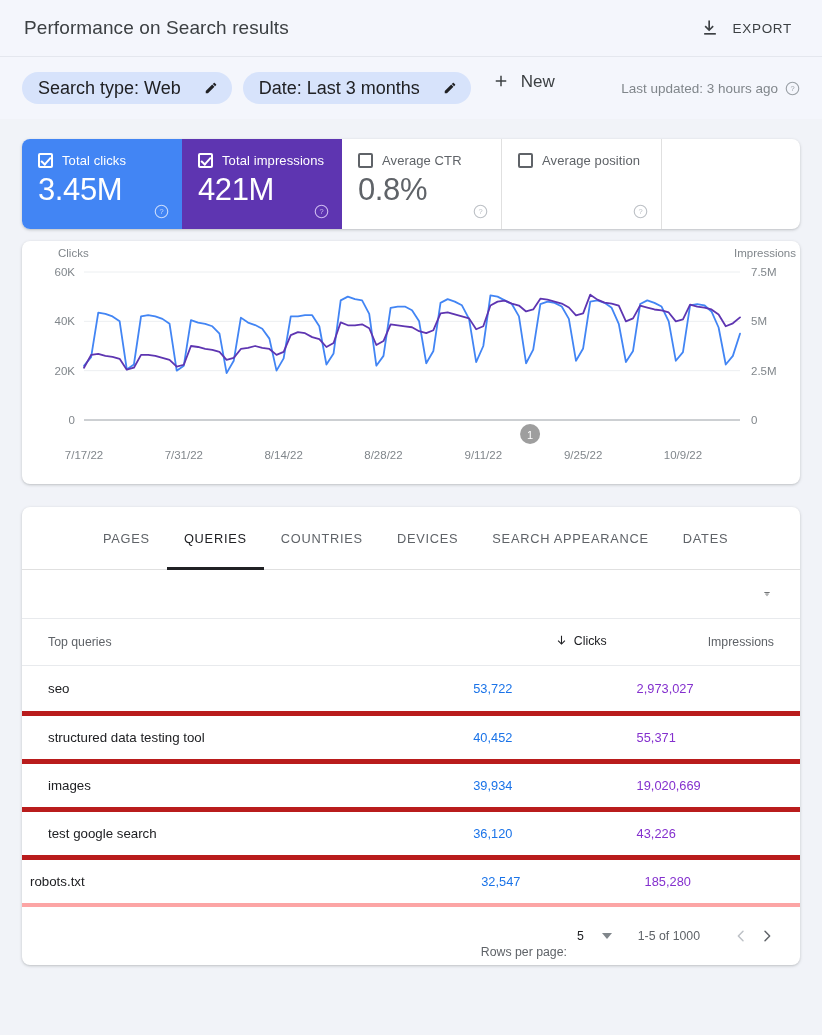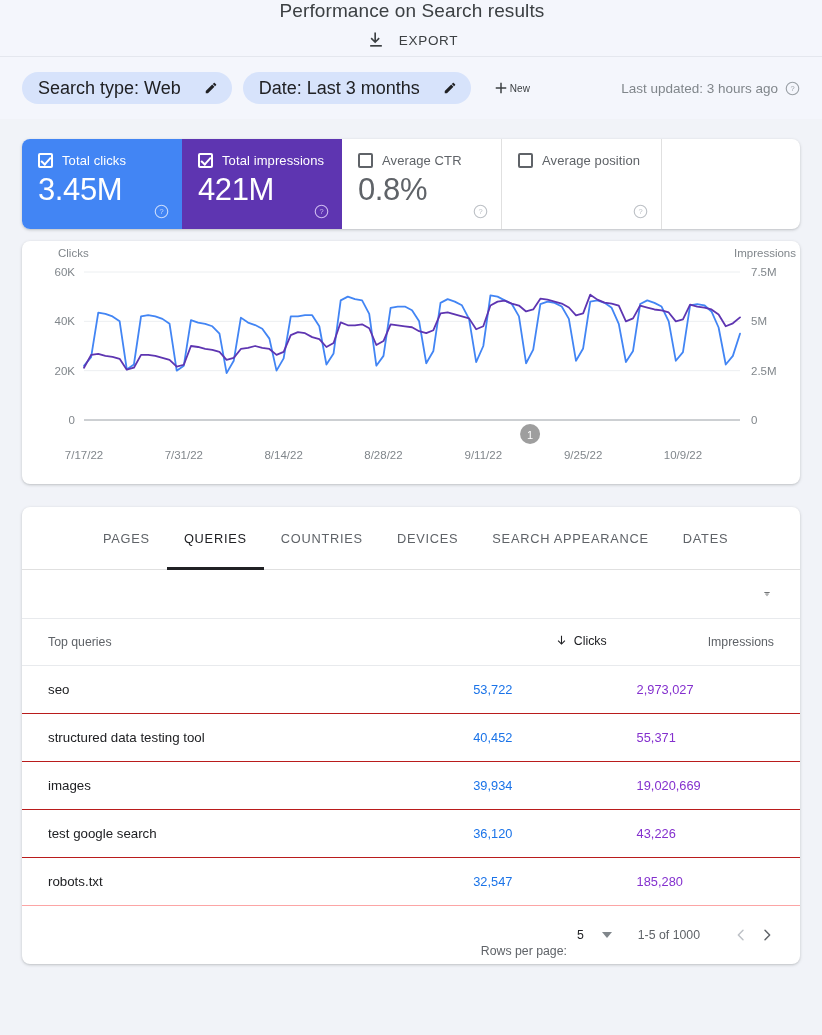--- a/index.html
+++ b/index.html
@@ -18,7 +18,6 @@
     display: flex; align-items: center;
     padding: 0 22px 0 24px;
     border-bottom: 1px solid #e4e7ee;
-    flex-direction: column;
   }
   .page-title {
     font-size: 19px; color: #3c4043; font-weight: 400;

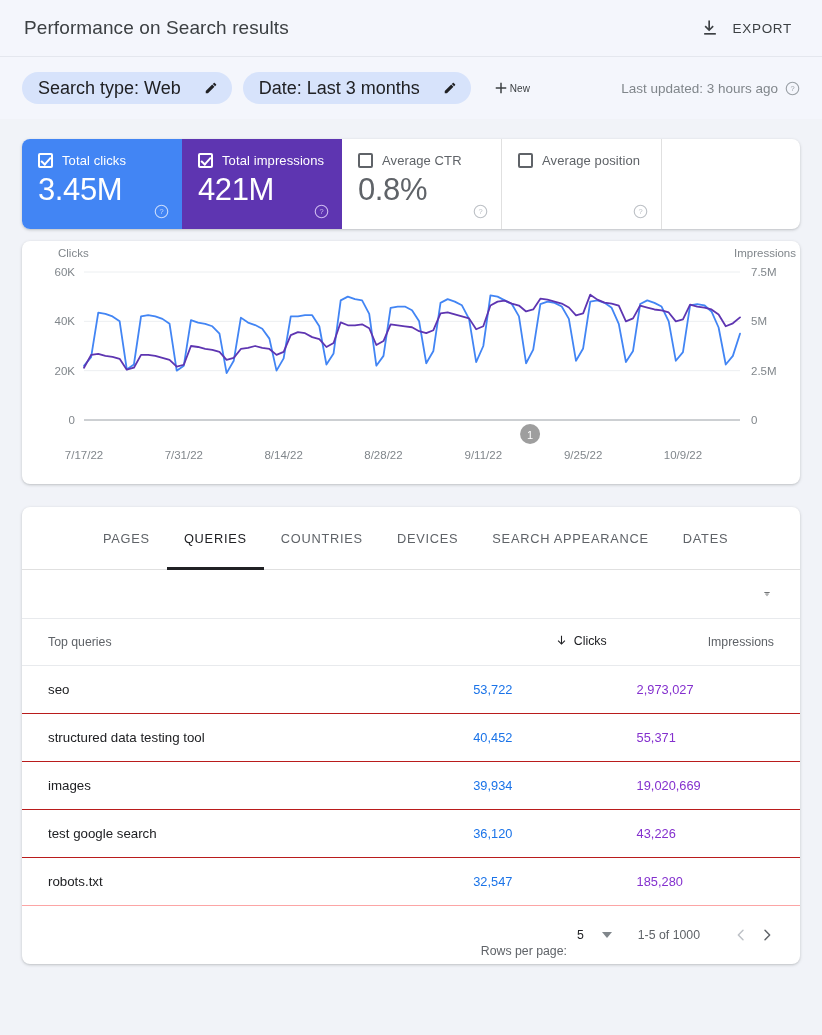--- a/index.html
+++ b/index.html
@@ -50,9 +50,9 @@
   }
   .pencil { width: 14px; height: 14px; display:block; }
   .new-btn {
-    display: flex; align-items: center; 
+    display: flex; gap: 11px;
     padding: 0 14px 0 10px; height: 32px;
-    color: #3c4043; font-size: 10px; font-weight: 500;
+    color: #3c4043; font-size: 17px; font-weight: 500;
     cursor: pointer; border-radius: 4px;
   }
   .plus { width: 18px; height: 18px; display: block; }

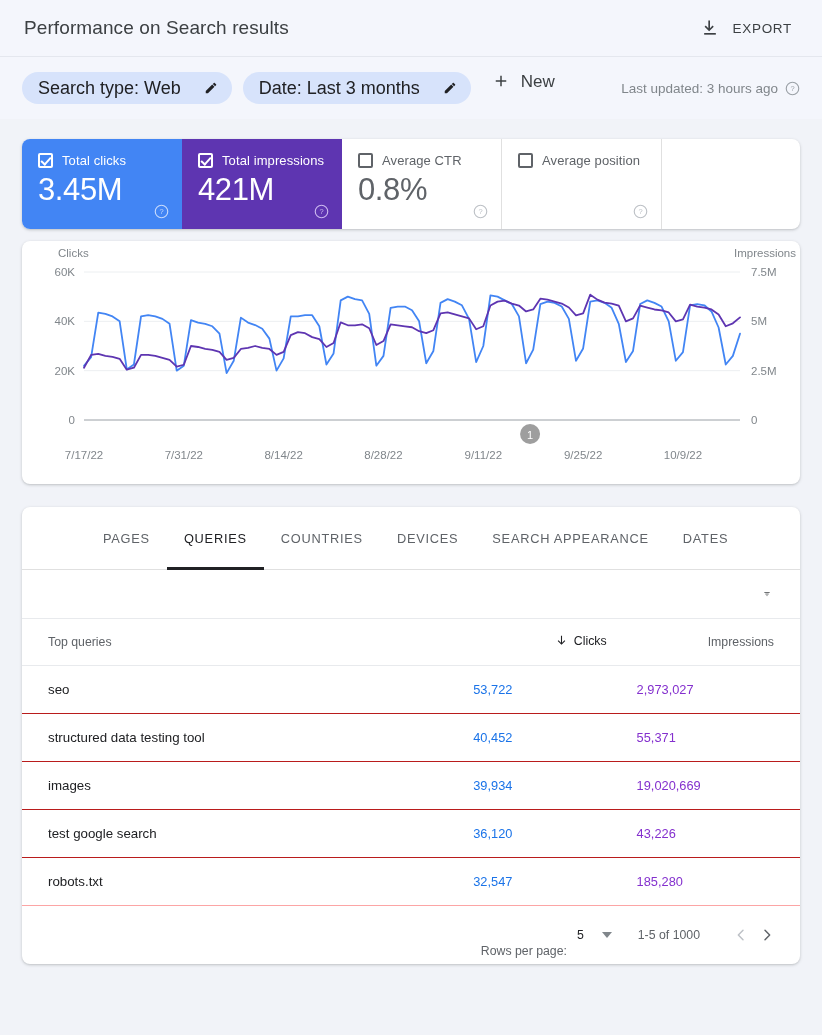--- a/index.html
+++ b/index.html
@@ -158,7 +158,7 @@
   }
   td {
     font-size: 13.3px; color: #202124; height: 48px;
-    border-bottom: 1px solid #b91c1c; padding: 0;
+    border-bottom: 5px solid #b91c1c; padding: 0;
   }
   td.num { text-align: left; font-size: 12.8px; }
   .c-query { padding-left: 26px; width: 58%; }

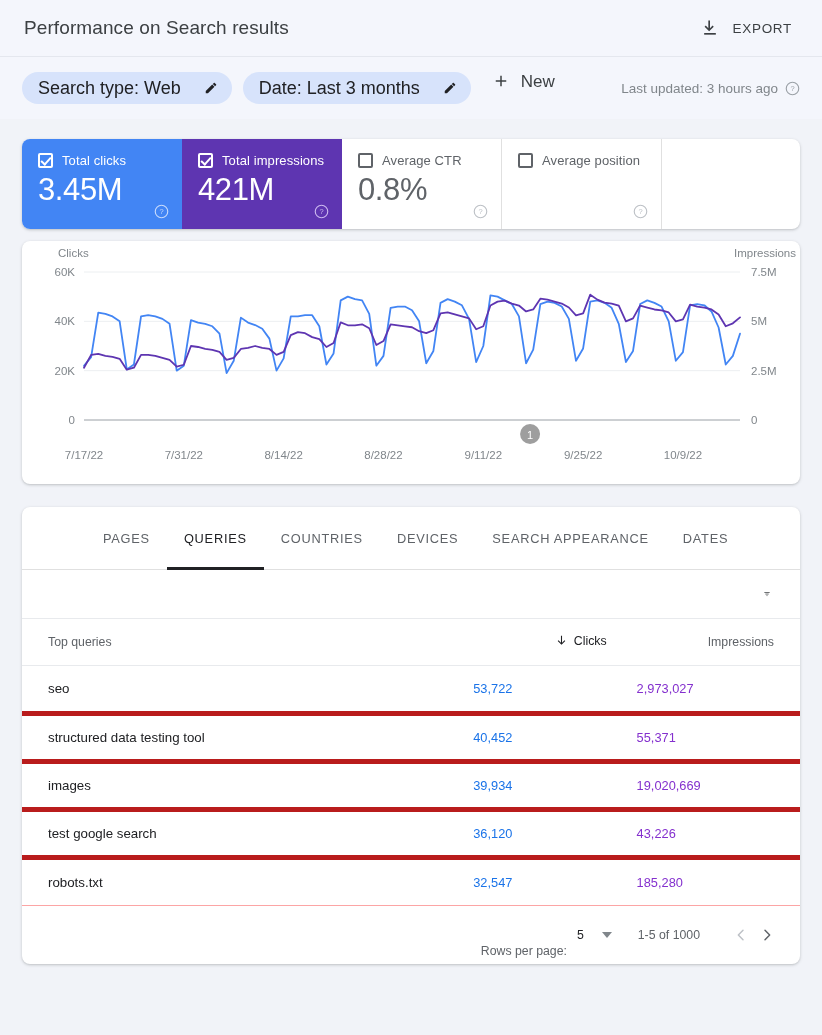--- a/index.html
+++ b/index.html
@@ -166,7 +166,7 @@
   .c-impr  { width: 21%; padding-right: 26px; }
   .v-clicks { color: #1a73e8; }
   .v-impr   { color: #8430ce; }
-  tr.row:last-child td { border-bottom: 1px solid #fca5a5; }
+  tr.row:last-child td { border-bottom: 4px solid #fca5a5; padding-left: 8px; }
 
   .pager {
     height: 58px; display: flex; align-items: center;

